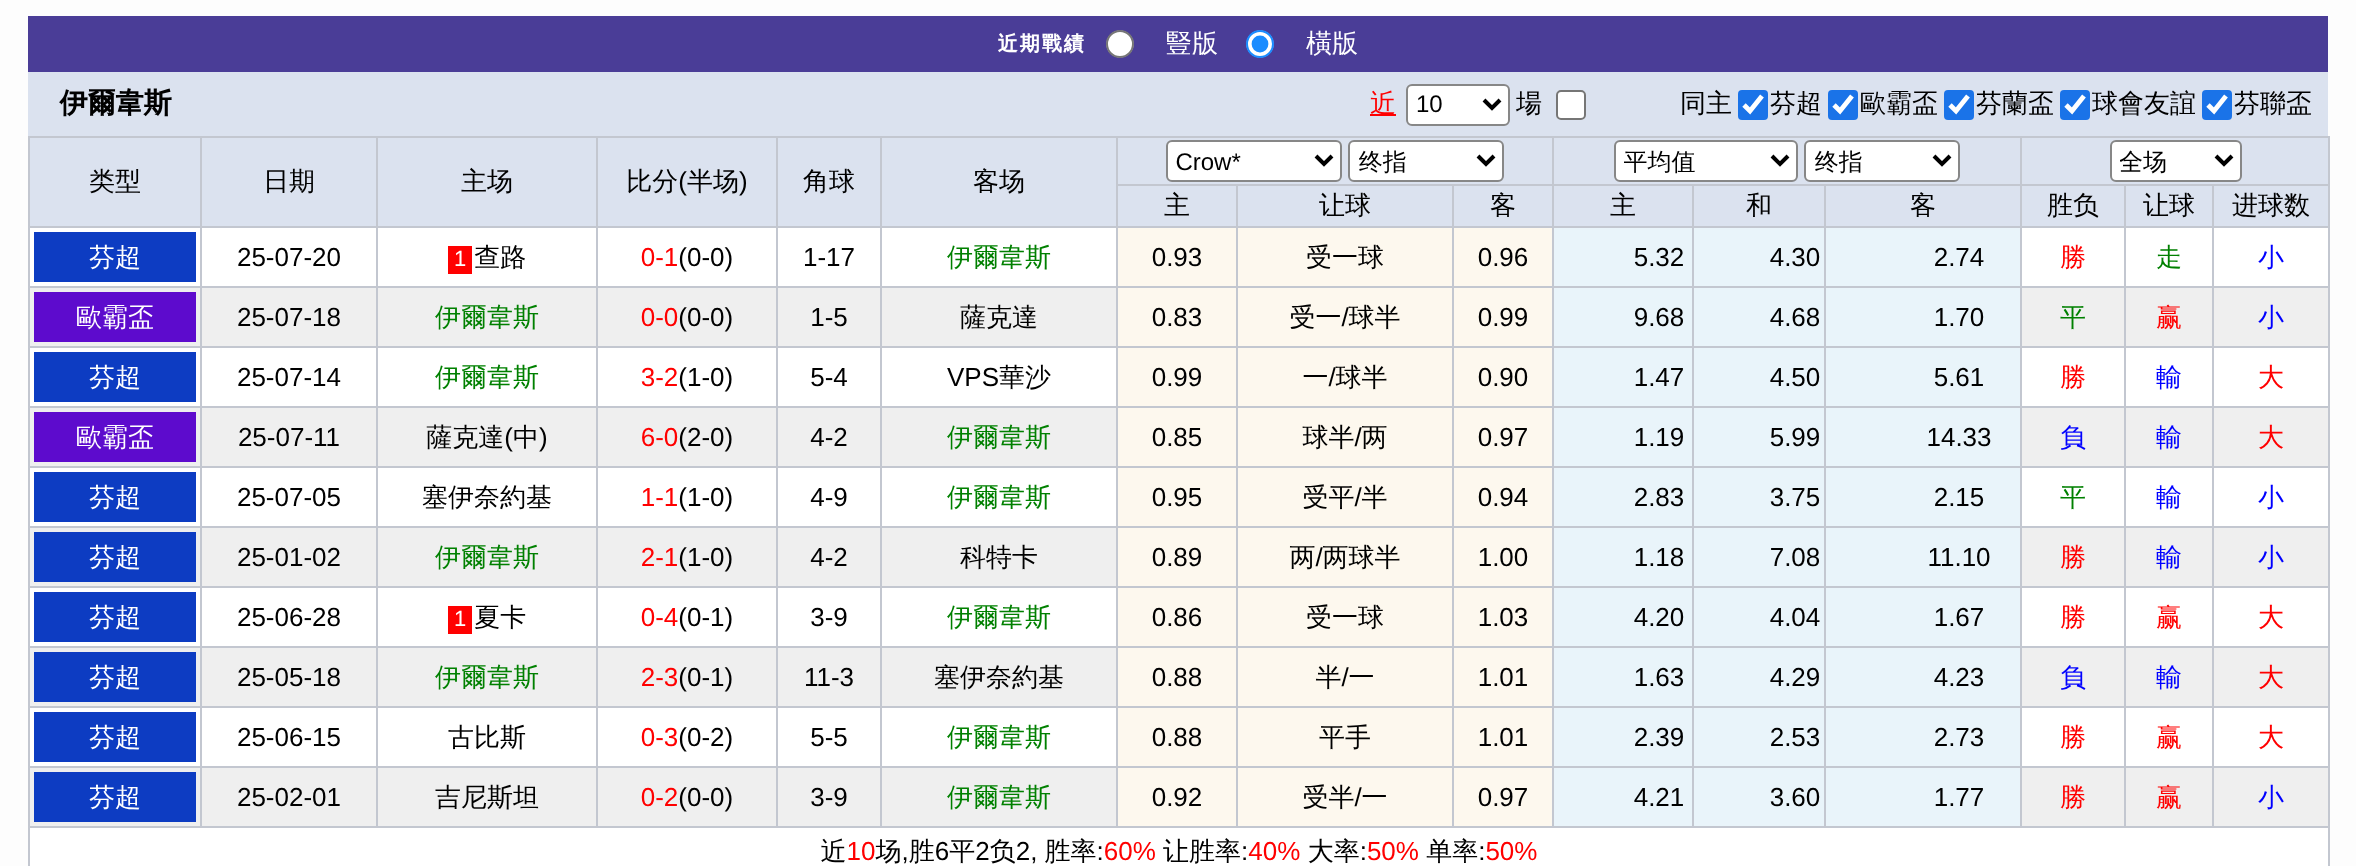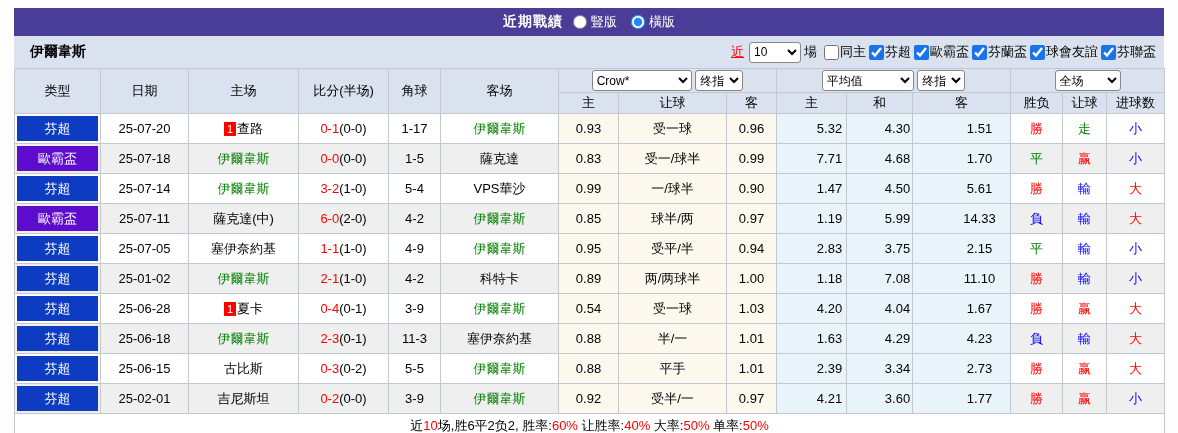--- a/index.html
+++ b/index.html
@@ -12,7 +12,7 @@
   .page{width:1150px;margin:8px 0 0 14px;font-size:13px;color:#000;}
 
   .title-bar{height:28px;background:var(--header-purple);display:flex;align-items:center;justify-content:center;gap:10px;color:#fff;}
-  .title{font-weight:bold;font-size:14px;letter-spacing:1px;}
+  .title{font-weight:bold;font-size:10px;letter-spacing:1px;}
   .view-radios{display:flex;align-items:center;gap:14px;}
   .vradio{display:inline-flex;align-items:center;gap:4px;cursor:pointer;font-size:13px;}
   .vradio input{width:14px;height:14px;margin:0;accent-color:#1a8cff;}

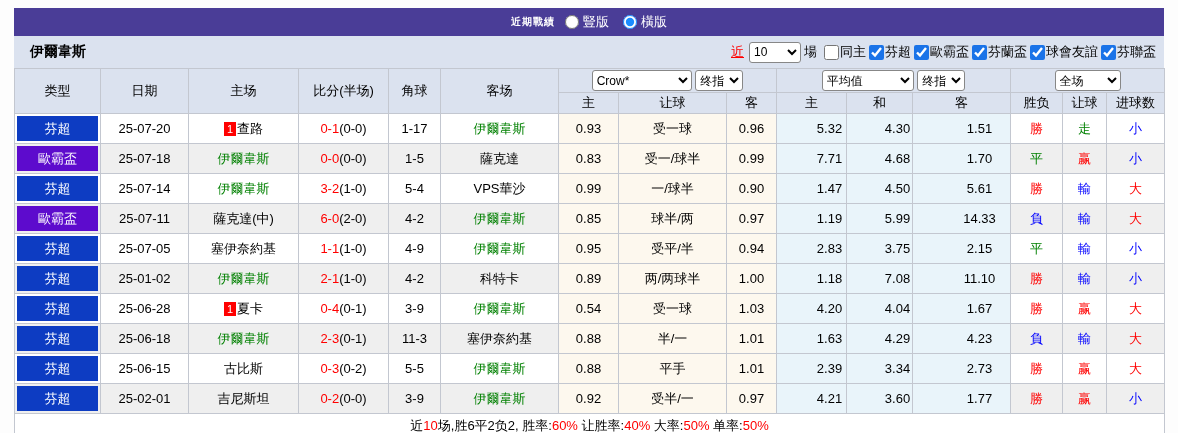--- a/index.html
+++ b/index.html
@@ -14,7 +14,7 @@
   .title-bar{height:28px;background:var(--header-purple);display:flex;align-items:center;justify-content:center;gap:10px;color:#fff;}
   .title{font-weight:bold;font-size:10px;letter-spacing:1px;}
   .view-radios{display:flex;align-items:center;gap:14px;}
-  .vradio{display:inline-flex;align-items:center;gap:4px;cursor:pointer;font-size:13px;}
+  .vradio{display:inline-flex;align-items:center;gap:16px;cursor:pointer;font-size:13px;}
   .vradio input{width:14px;height:14px;margin:0;accent-color:#1a8cff;}
 
   .filter-bar{height:32px;background:var(--panel-bg);display:flex;align-items:center;justify-content:space-between;padding:0 8px 0 16px;}

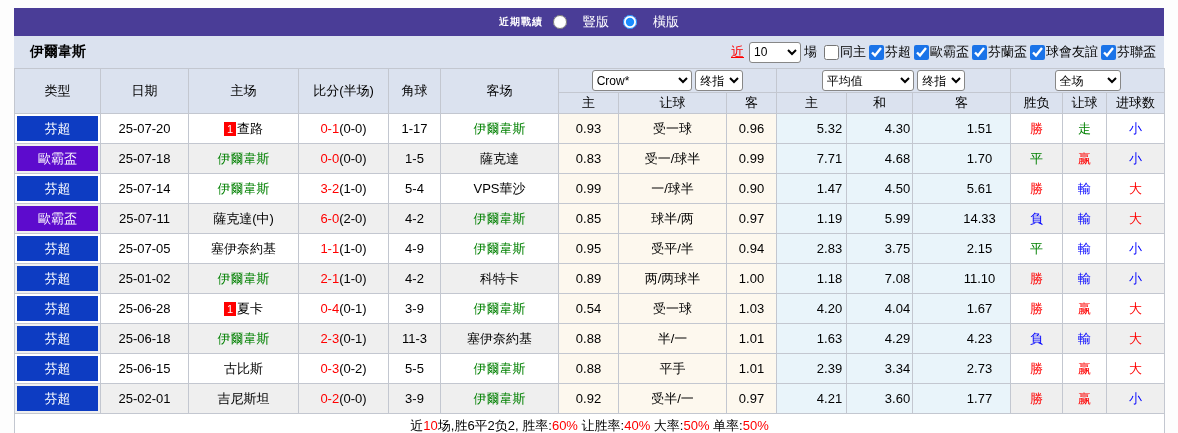--- a/index.html
+++ b/index.html
@@ -25,7 +25,7 @@
   .sel-count{width:52px;}
   .lgchk,.samehome{display:inline-flex;align-items:center;cursor:pointer;}
   .lgchk input,.samehome input{width:15px;height:15px;margin:0 1px 0 0;accent-color:#1a73e8;}
-  .samehome{margin:0 0 0 4px;}
+  .samehome{margin:0 0 0 4px;gap:46px;}
 
   table{border-collapse:collapse;width:1150px;table-layout:fixed;}
   th,td{border:1px solid #c3c7d0;text-align:center;font-weight:normal;padding:0;white-space:nowrap;overflow:hidden;}

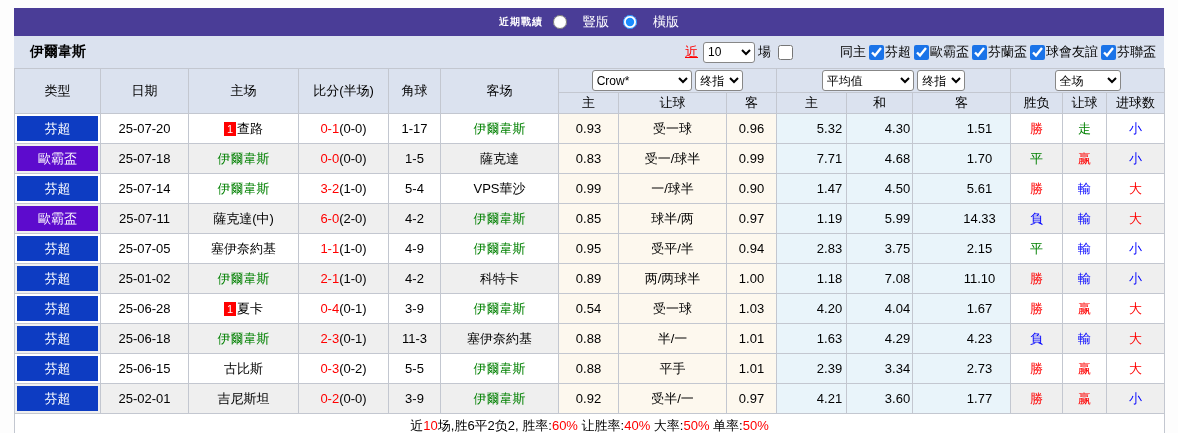--- a/index.html
+++ b/index.html
@@ -31,7 +31,7 @@
   th,td{border:1px solid #c3c7d0;text-align:center;font-weight:normal;padding:0;white-space:nowrap;overflow:hidden;}
   thead th{background:var(--panel-bg);height:21px;font-size:13px;}
   thead .sel-cell{padding:1px 0;}
-  .sel-odds-src{width:100px;} .sel-period{width:48px;} .sel-avg-src{width:92px;} .sel-scope{width:66px;}
+  .sel-odds-src{width:88px;} .sel-period{width:48px;} .sel-avg-src{width:92px;} .sel-scope{width:66px;}
   tbody td{height:29.5px;font-size:13px;background:#fff;}
   tr.alt td{background:var(--alt-row-bg);}
   td.odds,tr.alt td.odds{background:var(--odds-bg);}

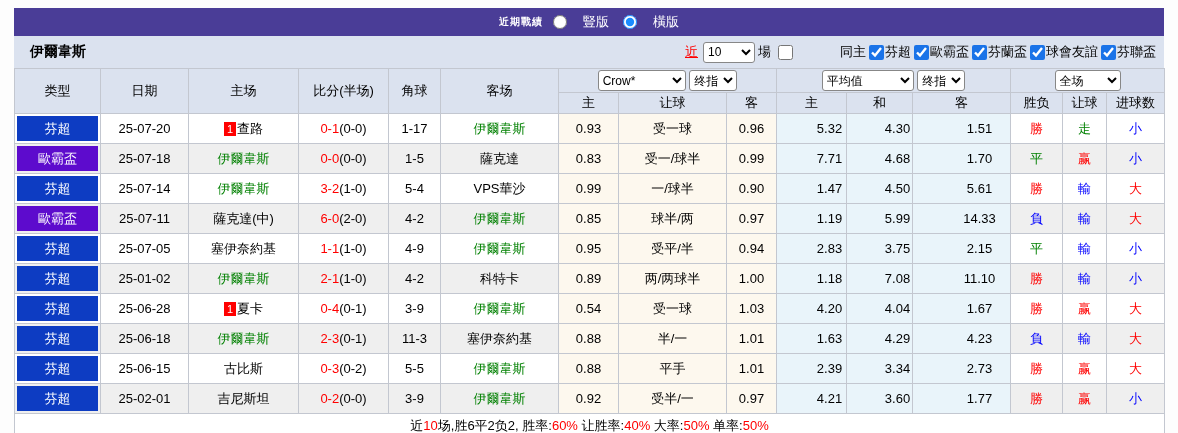--- a/index.html
+++ b/index.html
@@ -31,7 +31,7 @@
   th,td{border:1px solid #c3c7d0;text-align:center;font-weight:normal;padding:0;white-space:nowrap;overflow:hidden;}
   thead th{background:var(--panel-bg);height:21px;font-size:13px;}
   thead .sel-cell{padding:1px 0;}
-  .sel-odds-src{width:88px;} .sel-period{width:48px;} .sel-avg-src{width:92px;} .sel-scope{width:66px;}
+  .sel-odds-src{width:88px;} .sel-period{width:78px;} .sel-avg-src{width:92px;} .sel-scope{width:66px;}
   tbody td{height:29.5px;font-size:13px;background:#fff;}
   tr.alt td{background:var(--alt-row-bg);}
   td.odds,tr.alt td.odds{background:var(--odds-bg);}

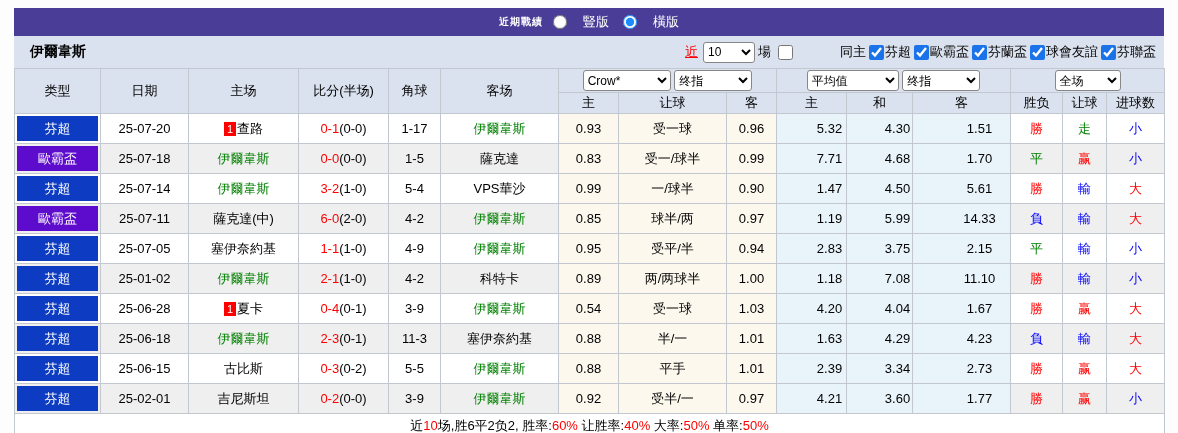--- a/index.html
+++ b/index.html
@@ -182,7 +182,7 @@
     <td class="odds">0.96</td>
     <td class="avg">5.32</td>
     <td class="avg">4.30</td>
-    <td class="avg">1.51</td>
+    <td class="avg">2.74</td>
     <td class="c-red">勝</td>
     <td class="c-green">走</td>
     <td class="c-blue">小</td>

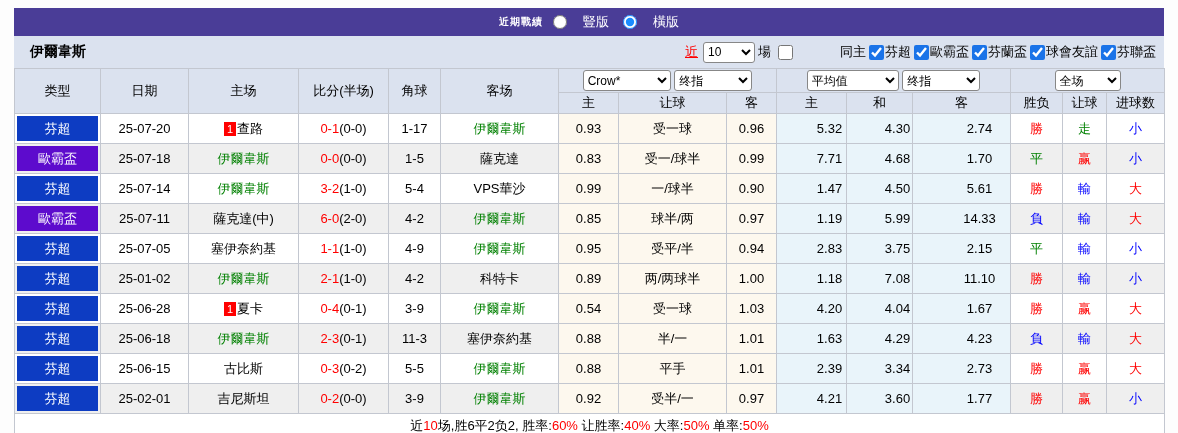--- a/index.html
+++ b/index.html
@@ -205,7 +205,7 @@
     <td class="odds">0.83</td>
     <td class="odds">受一/球半</td>
     <td class="odds">0.99</td>
-    <td class="avg">7.71</td>
+    <td class="avg">9.68</td>
     <td class="avg">4.68</td>
     <td class="avg">1.70</td>
     <td class="c-green">平</td>

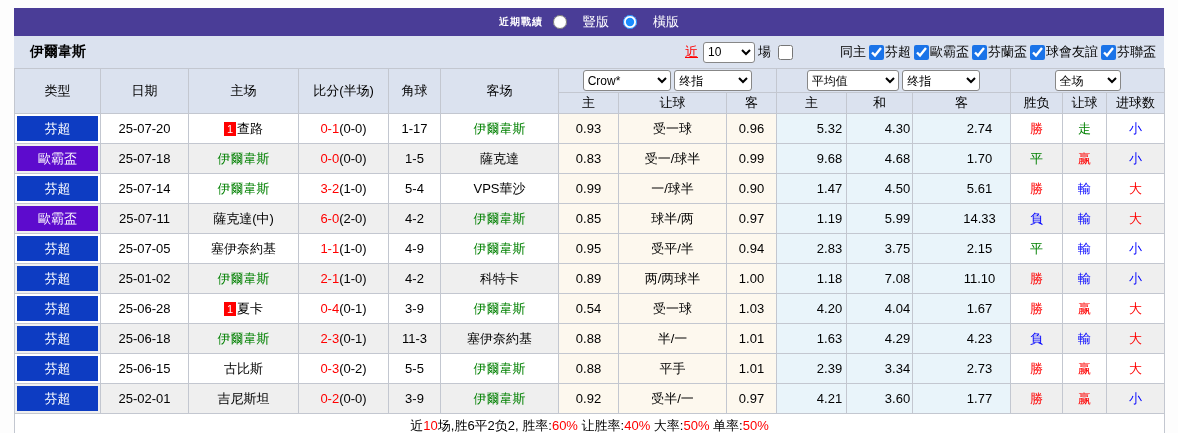--- a/index.html
+++ b/index.html
@@ -327,7 +327,7 @@
     <td>
       <span class="tname team-subject">伊爾韋斯</span>
     </td>
-    <td class="odds">0.54</td>
+    <td class="odds">0.86</td>
     <td class="odds">受一球</td>
     <td class="odds">1.03</td>
     <td class="avg">4.20</td>

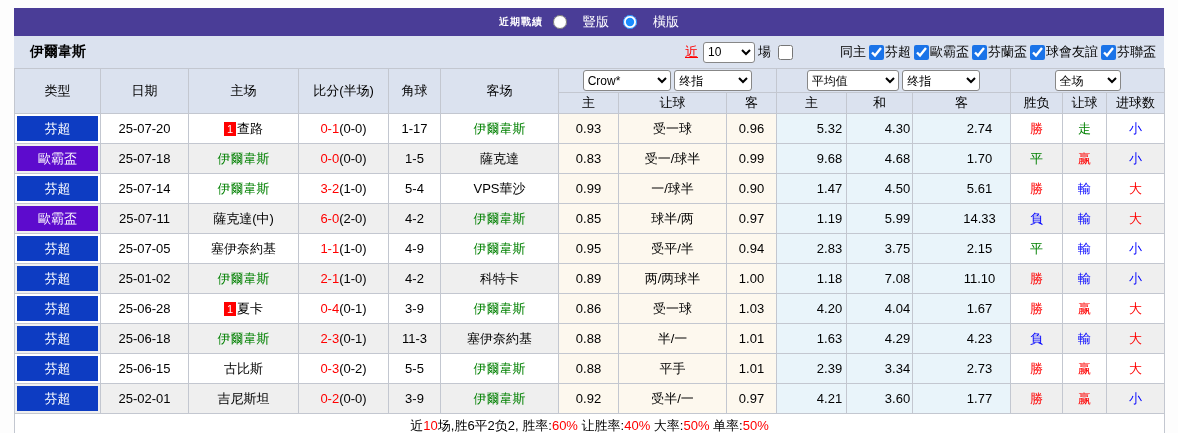--- a/index.html
+++ b/index.html
@@ -341,7 +341,7 @@
     <td class="col-type">
       <div class="badge badge-blue">芬超</div>
     </td>
-    <td>25-06-18</td>
+    <td>25-05-18</td>
     <td>
       <span class="tname team-subject">伊爾韋斯</span>
     </td>

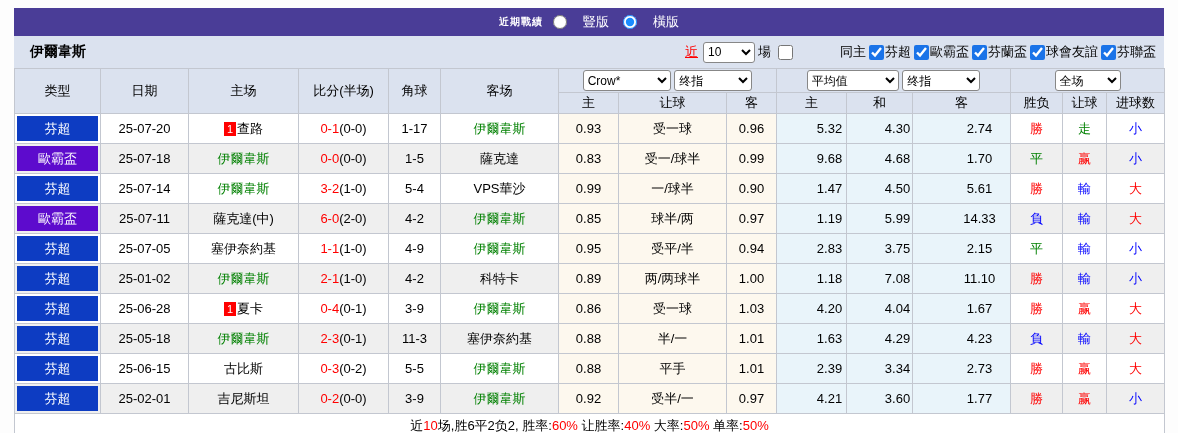--- a/index.html
+++ b/index.html
@@ -381,7 +381,7 @@
     <td class="odds">平手</td>
     <td class="odds">1.01</td>
     <td class="avg">2.39</td>
-    <td class="avg">3.34</td>
+    <td class="avg">2.53</td>
     <td class="avg">2.73</td>
     <td class="c-red">勝</td>
     <td class="c-red">赢</td>

